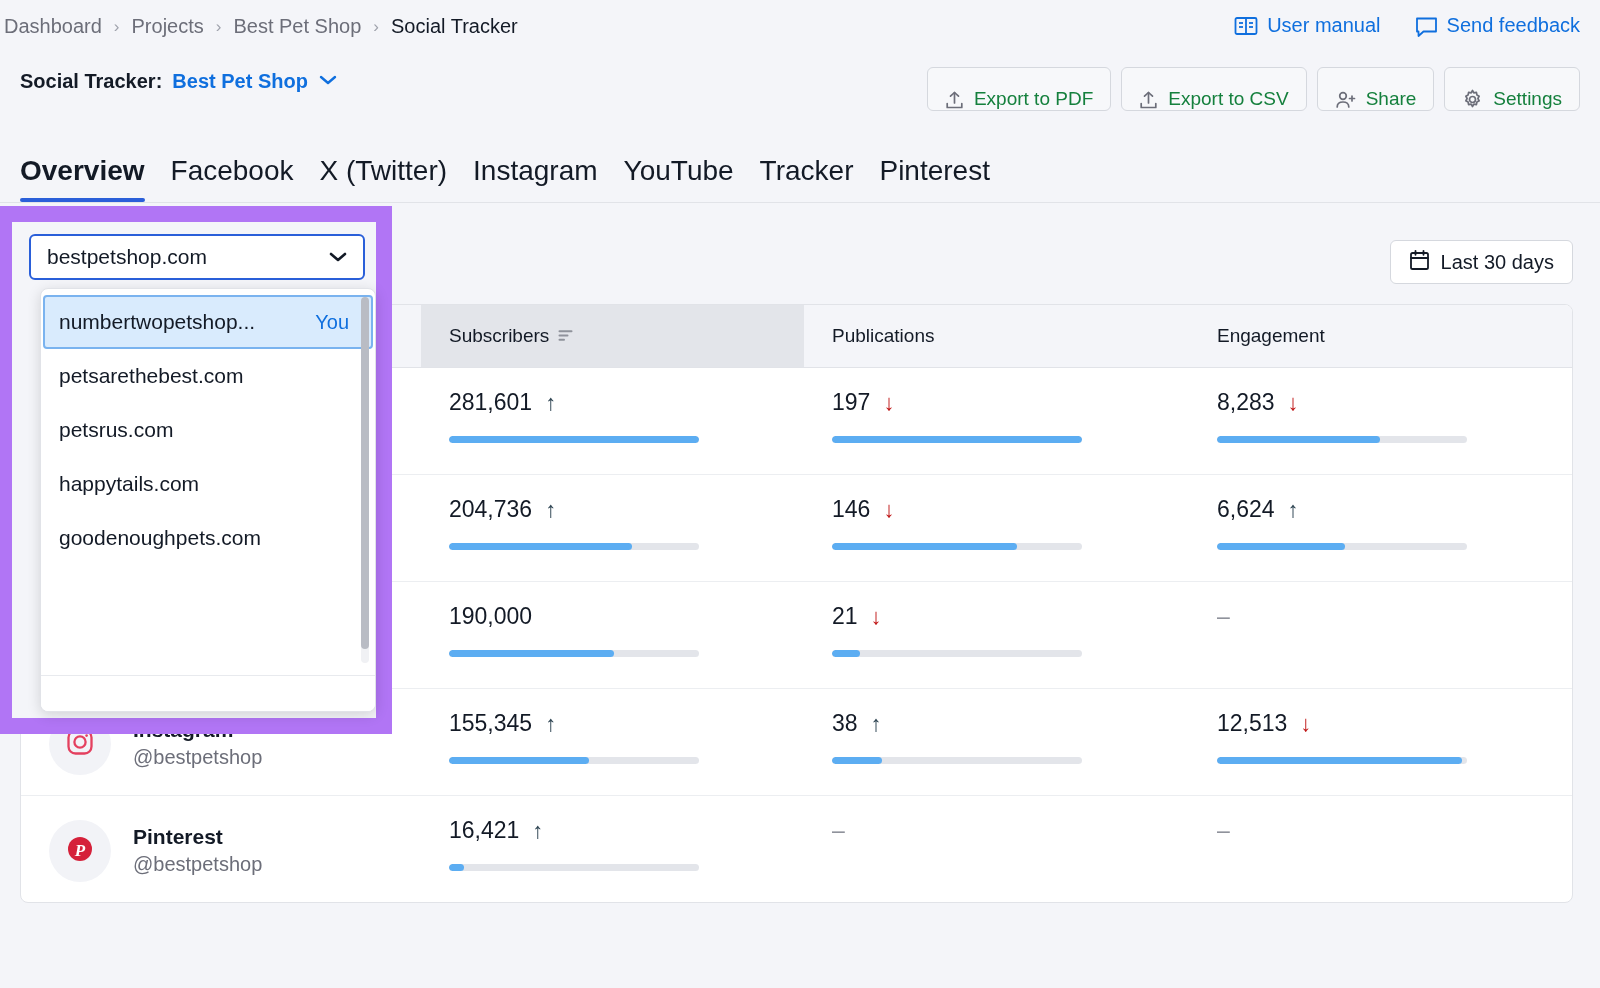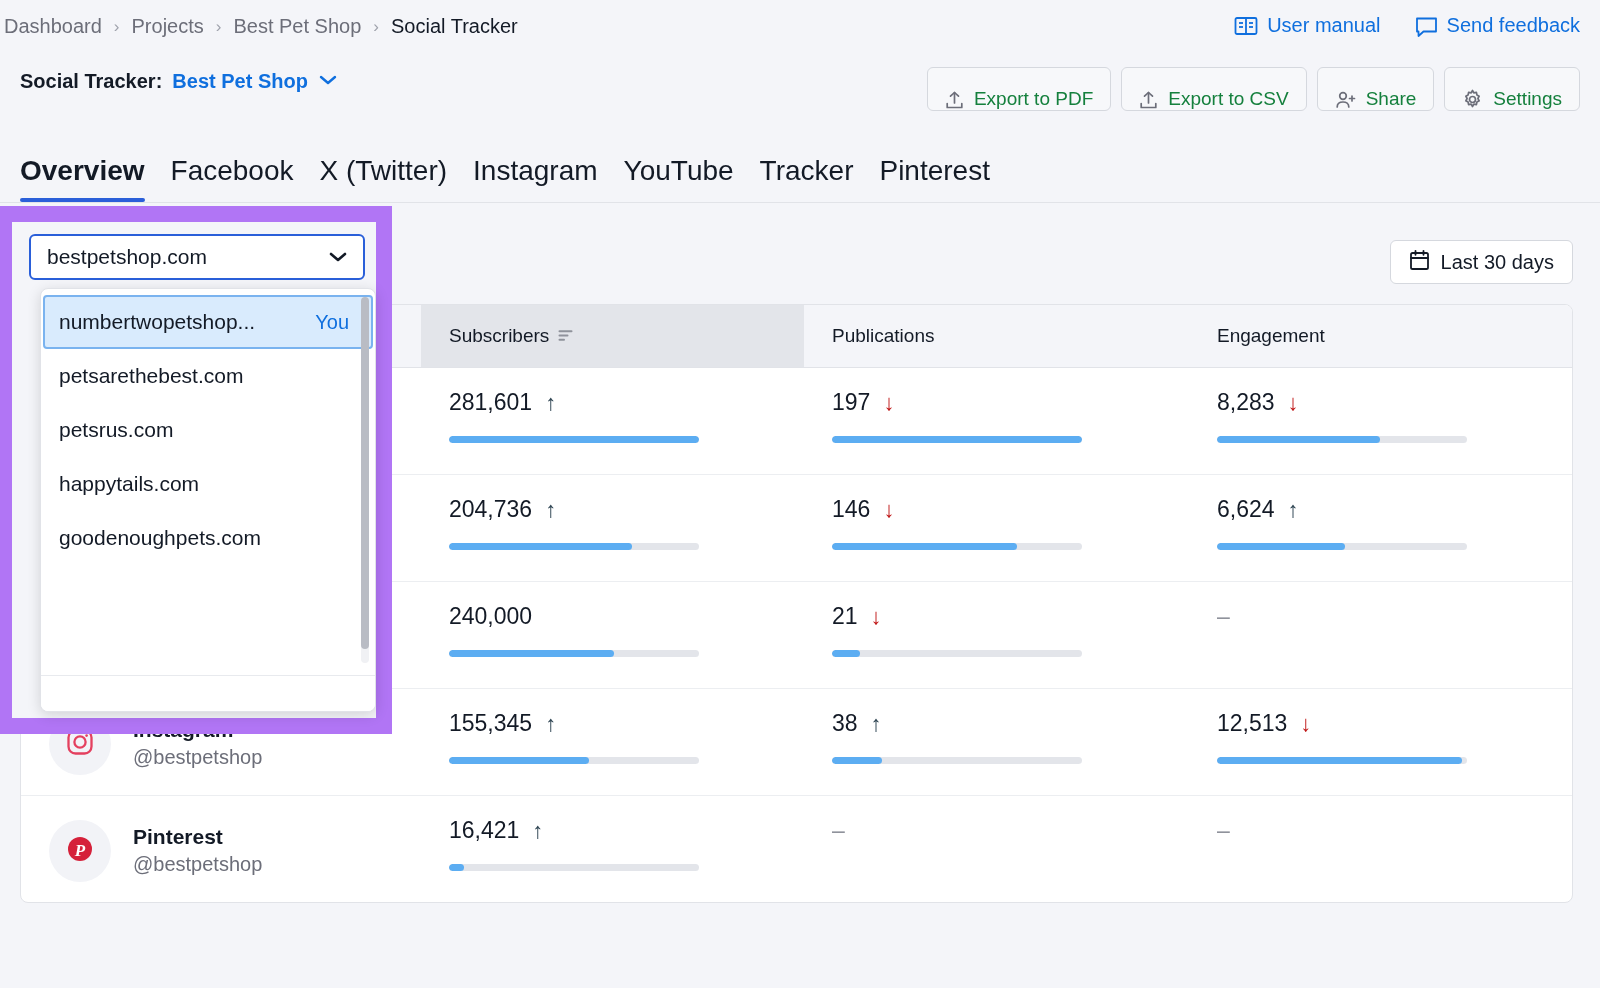--- a/index.html
+++ b/index.html
@@ -424,7 +424,7 @@
           </td>
           <td>
             <div class="metricval">
-              <span>240,000</span>
+              <span>190,000</span>
             </div>
             <div class="bar">
                 <i style="width:66%"></i>

